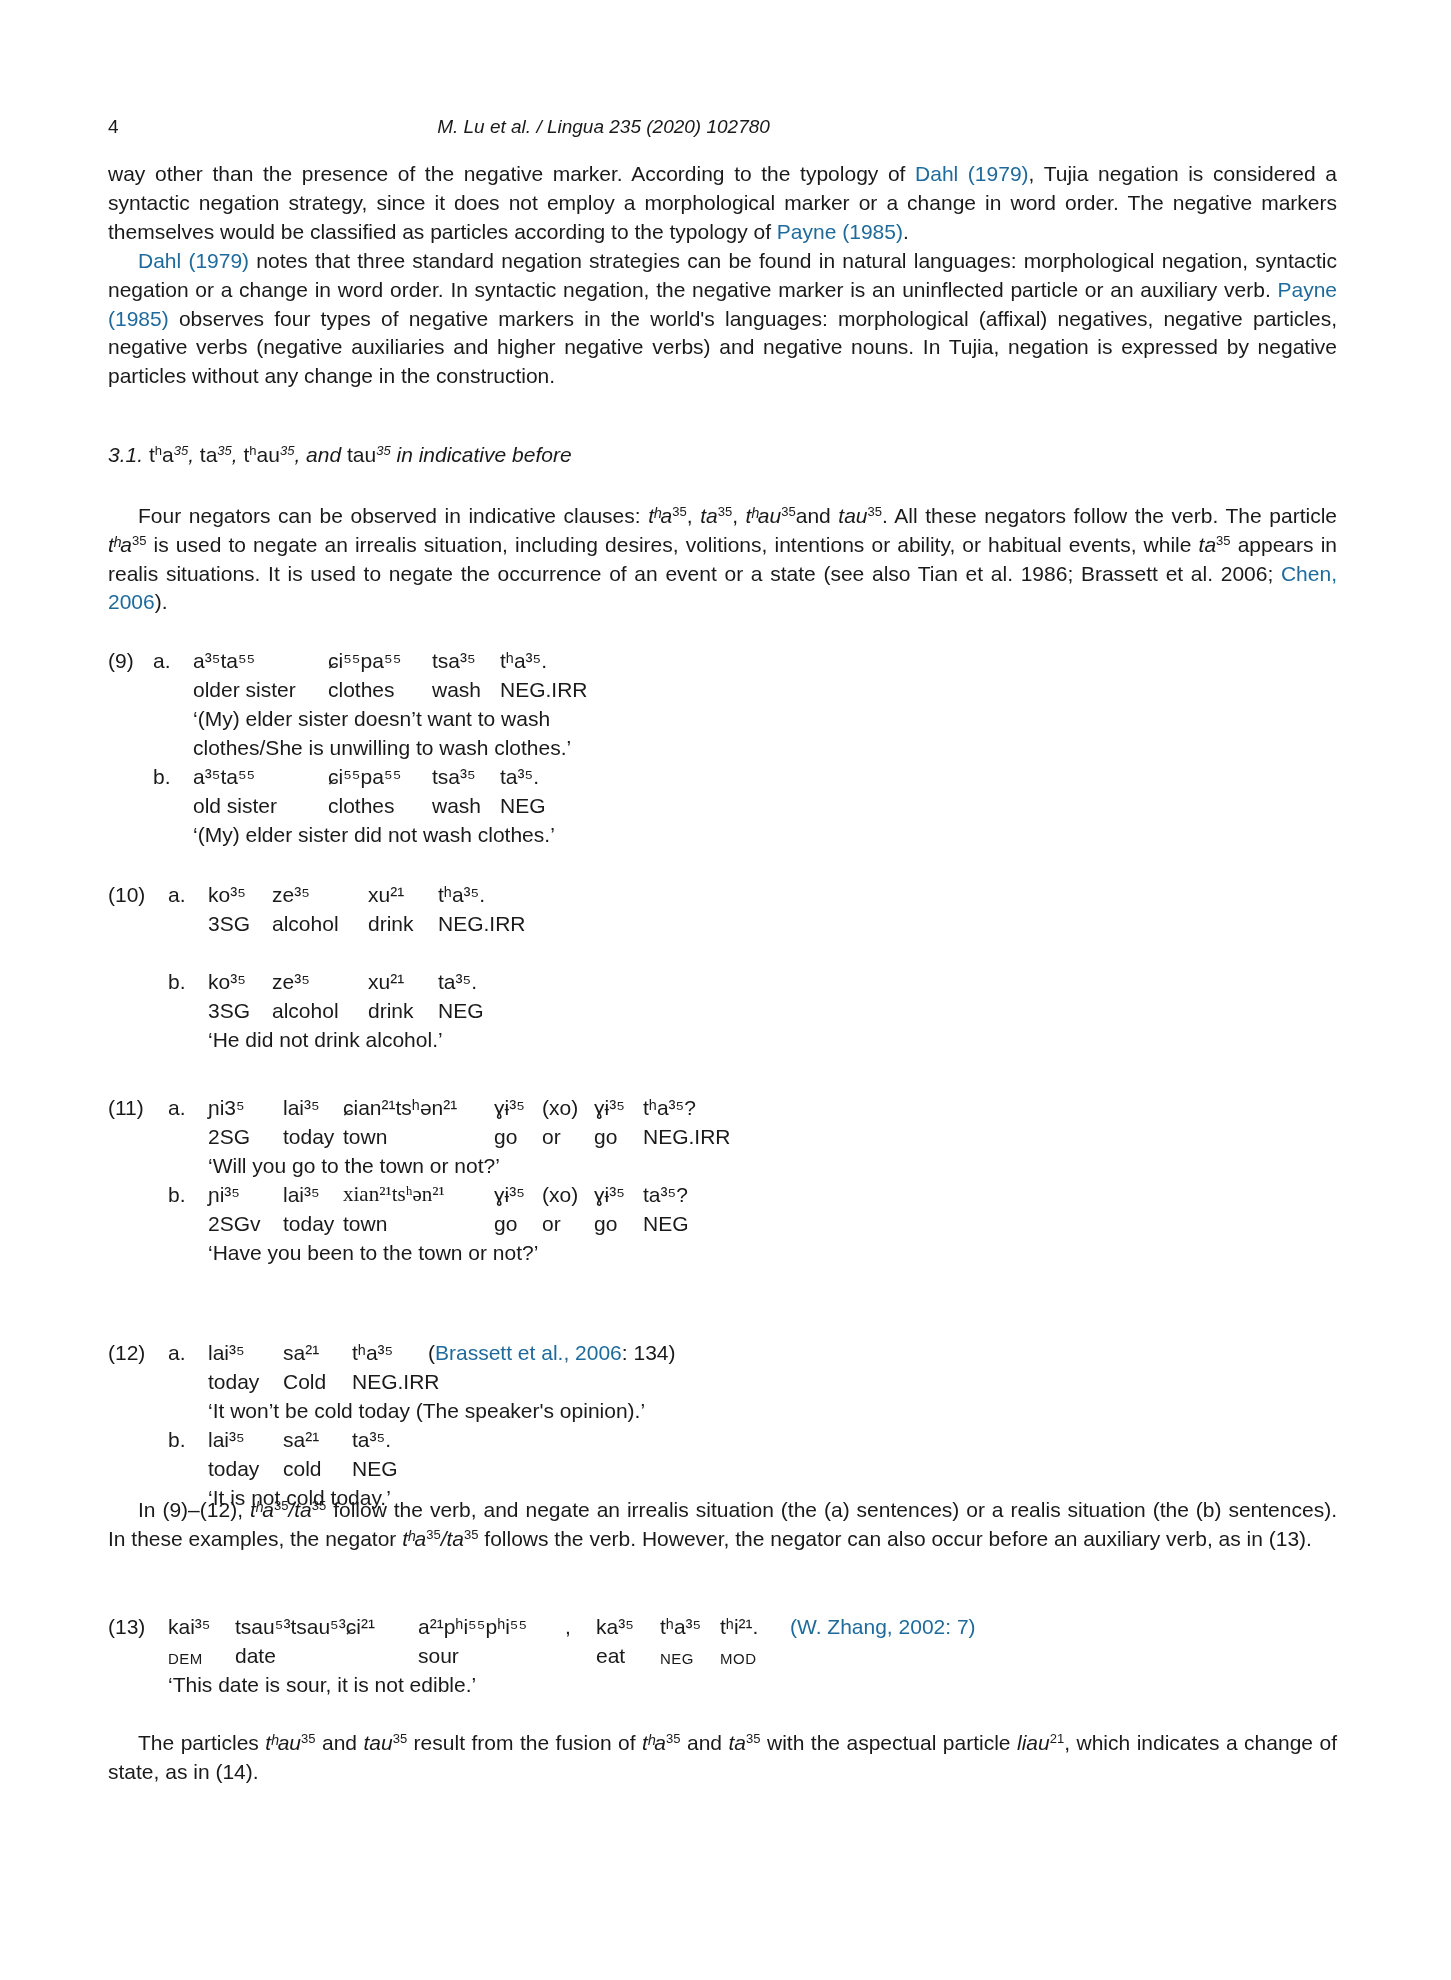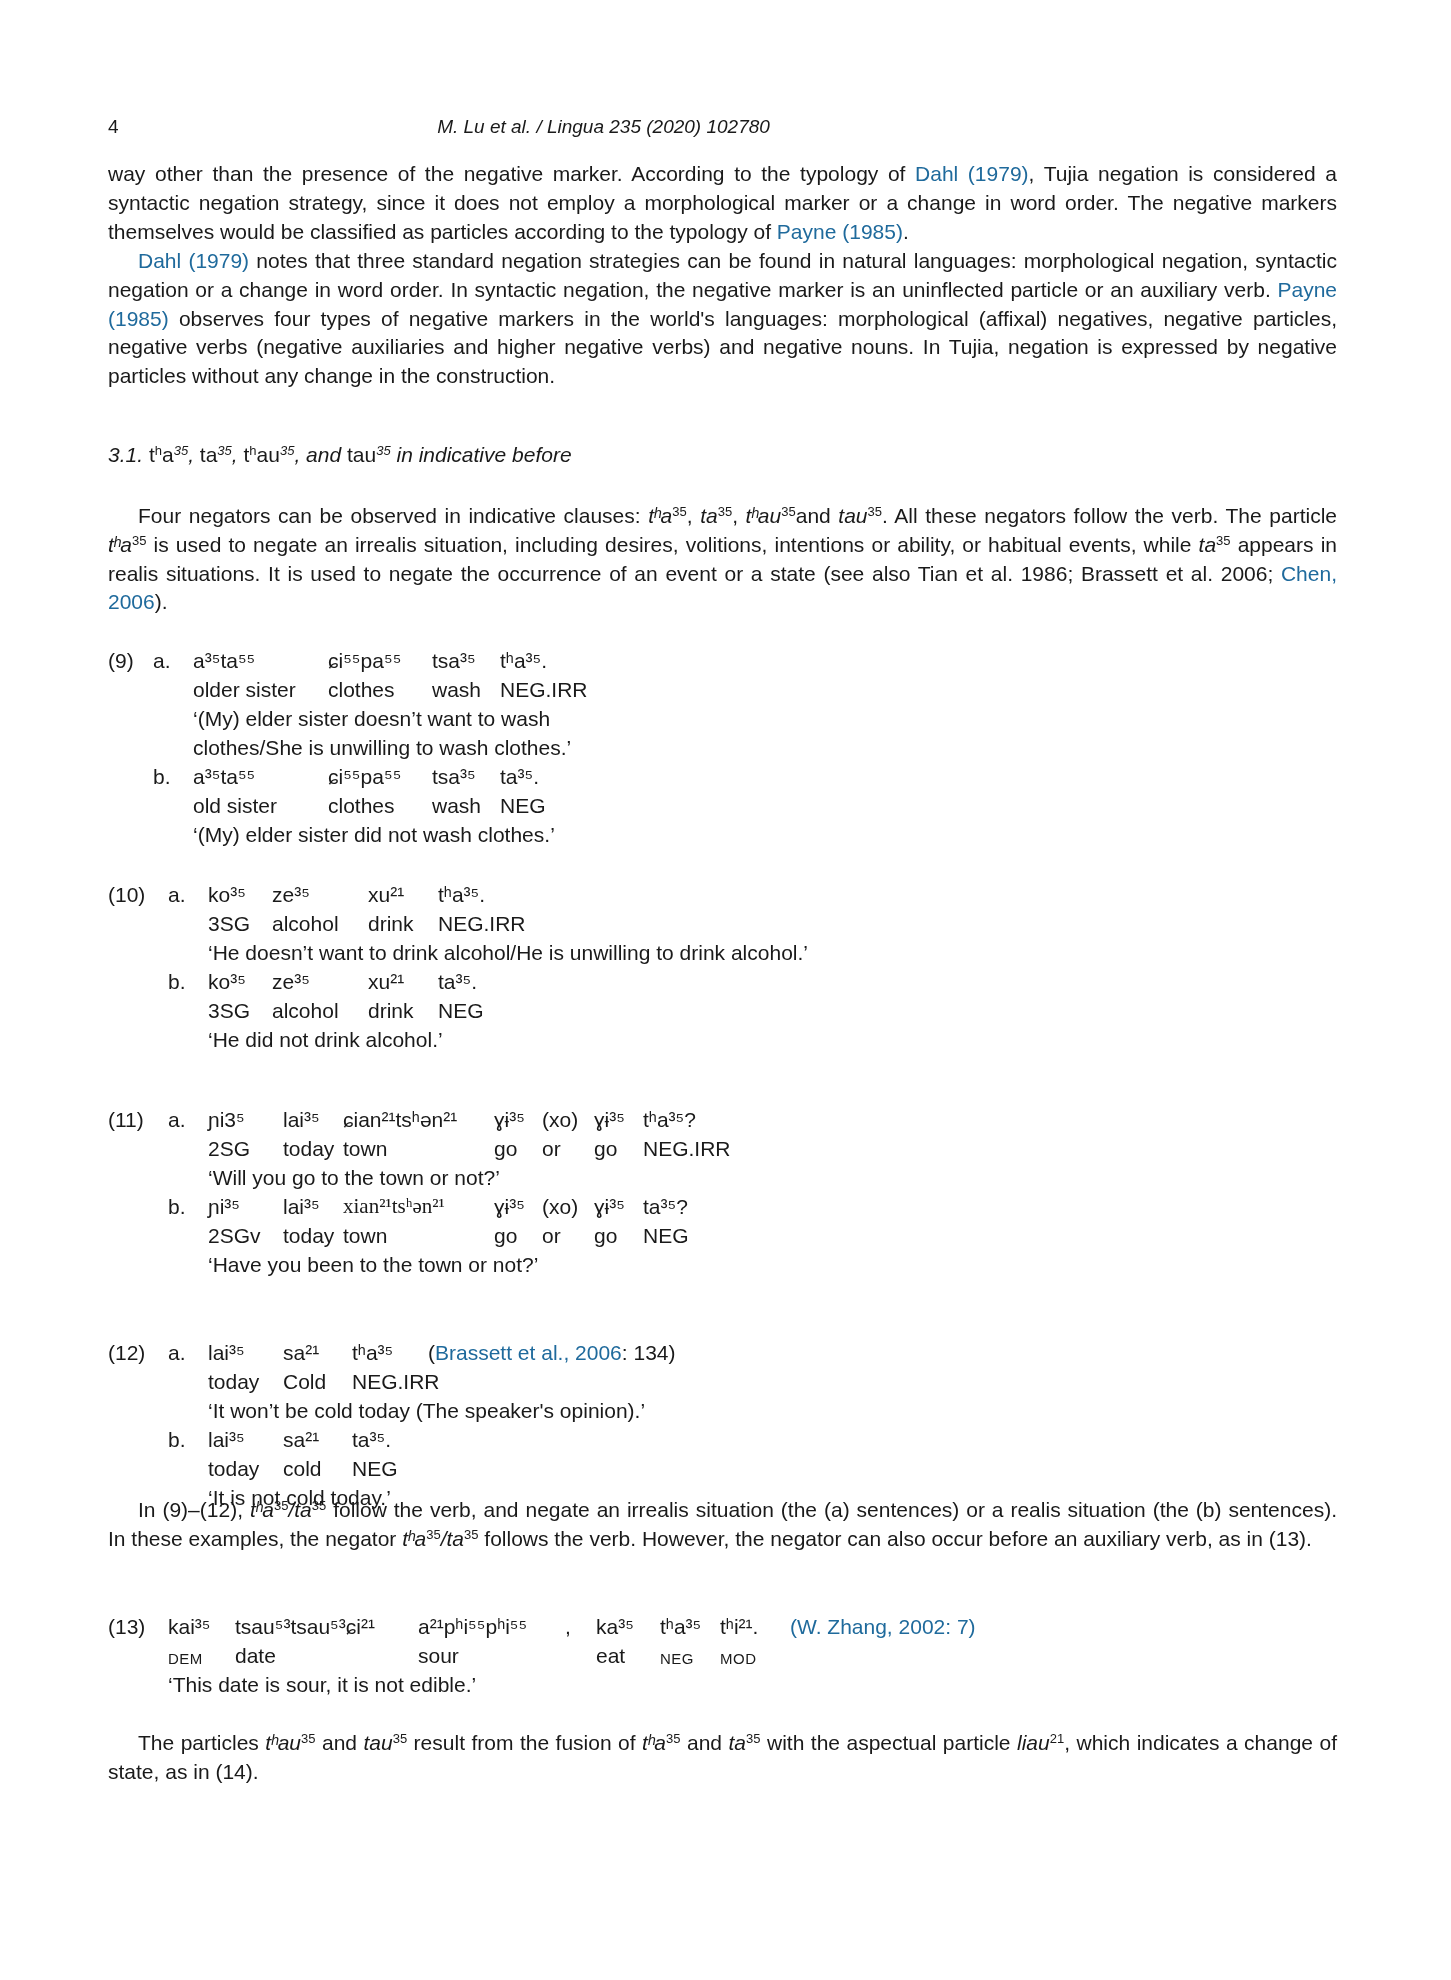--- a/index.html
+++ b/index.html
@@ -81,7 +81,6 @@
     <span class="w" style="left:164px; top:29px;">alcohol</span>
     <span class="w" style="left:260px; top:29px;">drink</span>
     <span class="w" style="left:330px; top:29px;">NEG.IRR</span>
-    <span class="w" style="left:100px; top:58px;">‘He doesn’t want to drink alcohol/He is unwilling to drink alcohol.’</span>
     <span class="w" style="left:60px; top:87px;">b.</span>
     <span class="w" style="left:100px; top:87px;">ko³⁵</span>
     <span class="w" style="left:164px; top:87px;">ze³⁵</span>

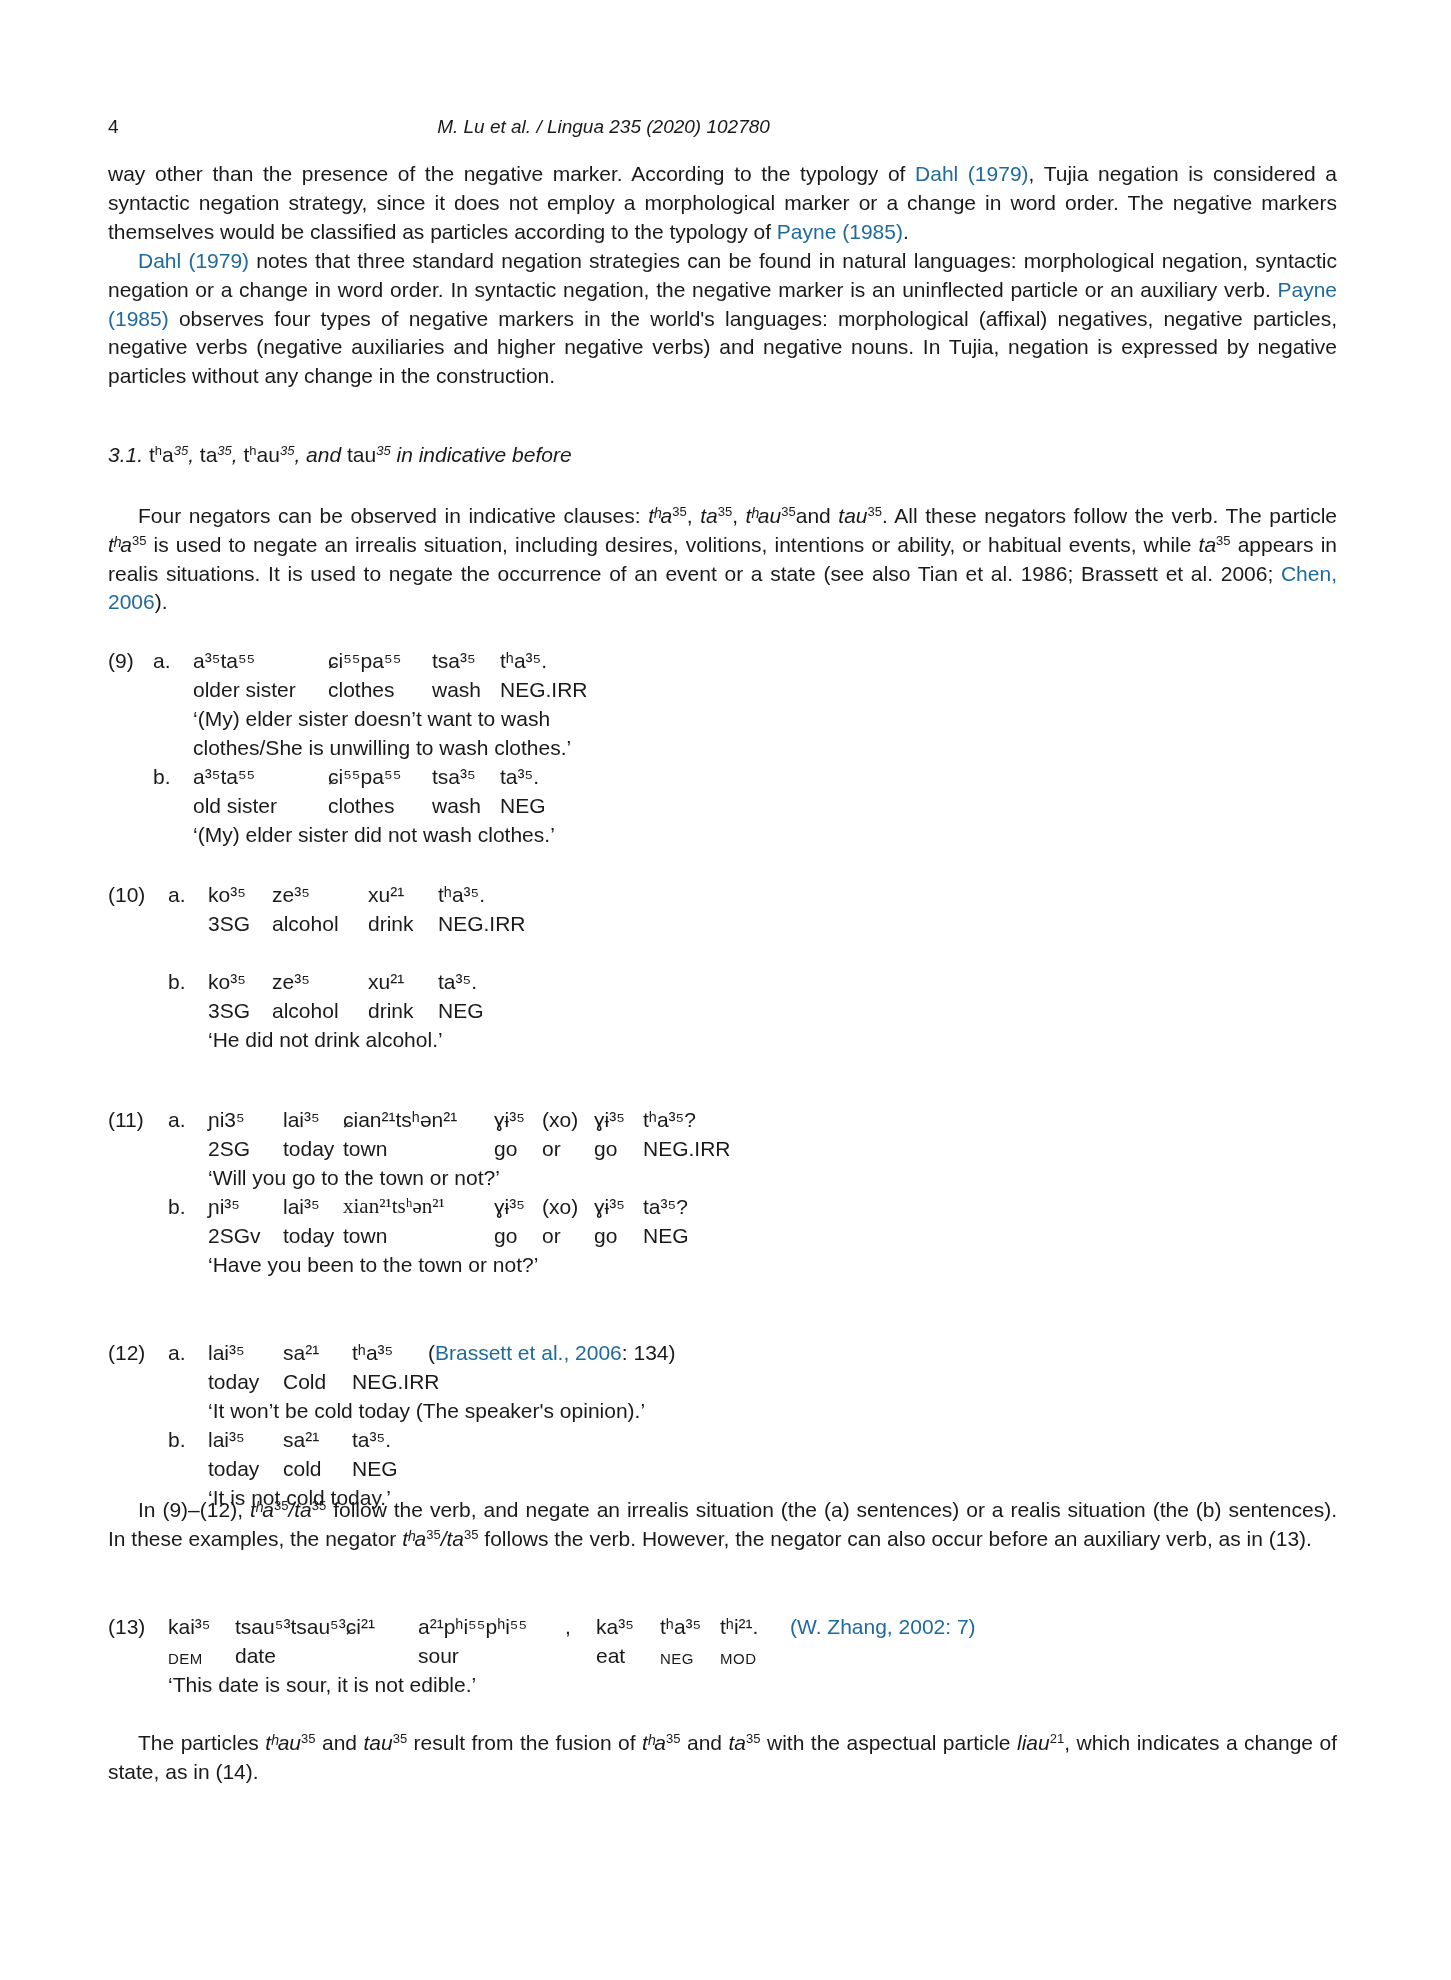--- a/index.html
+++ b/index.html
@@ -93,7 +93,7 @@
     <span class="w" style="left:100px; top:145px;">‘He did not drink alcohol.’</span>
   </div>
 
-  <div class="ex" style="left:108px; top:1093px; width:800px; height:180px;margin-top:12px;">
+  <div class="ex" style="left:108px; top:1093px; width:800px; height:180px;">
     <span class="w" style="left:0; top:0;">(11)</span>
     <span class="w" style="left:60px; top:0;">a.</span>
     <span class="w" style="left:100px; top:0;">ɲi3⁵</span>

